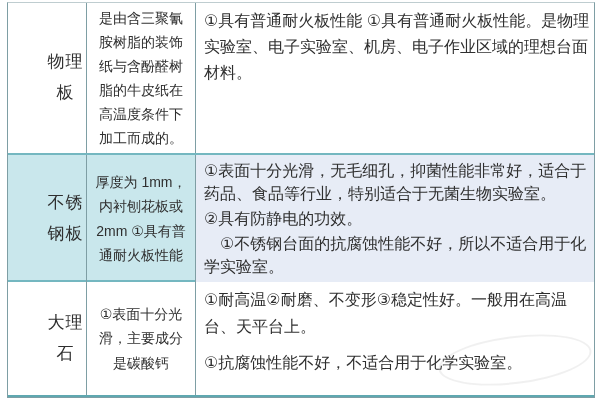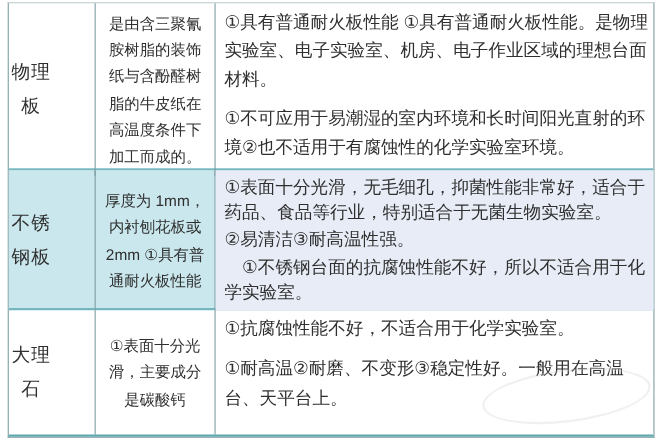--- a/index.html
+++ b/index.html
@@ -25,7 +25,7 @@
   .r2{height:125px;background:#c9e7ec;}
   .r3{height:113px;}
   .c1{
-    display:flex;align-items:center;justify-content:flex-start;
+    display:flex;align-items:center;justify-content:flex-end;
     font-size:17px;letter-spacing:1px;
   }
   .c1 .mat-name{

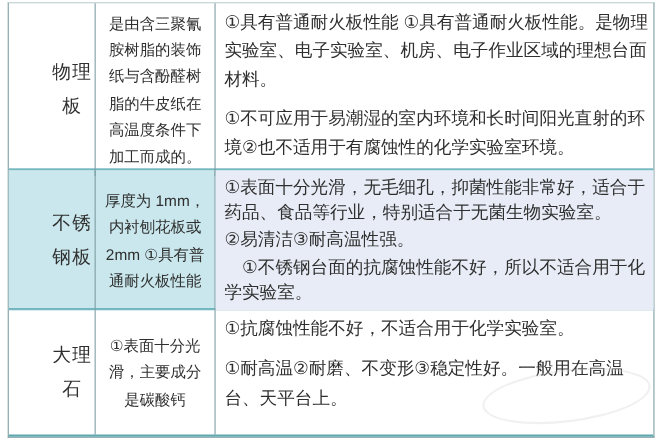--- a/index.html
+++ b/index.html
@@ -71,7 +71,6 @@
     </div>
     <div class="c3">
       <div class="para">①具有普通耐火板性能 ①具有普通耐火板性能。是物理实验室、电子实验室、机房、电子作业区域的理想台面材料。</div>
-      <div class="para">①不可应用于易潮湿的室内环境和长时间阳光直射的环境②也不适用于有腐蚀性的化学实验室环境。</div>
     </div>
   </div>
 

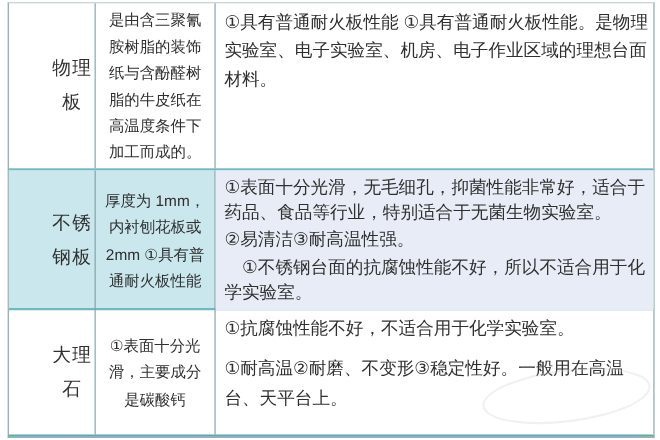--- a/index.html
+++ b/index.html
@@ -83,7 +83,7 @@
     </div>
     <div class="c3">
       <div class="para">①表面十分光滑，无毛细孔，抑菌性能非常好，适合于药品、食品等行业，特别适合于无菌生物实验室。</div>
-      <div class="para">②易清洁③耐高温性强。</div>
+      <div class="para">②具有防静电的功效。</div>
       <div class="para">　①不锈钢台面的抗腐蚀性能不好，所以不适合用于化学实验室。</div>
     </div>
   </div>

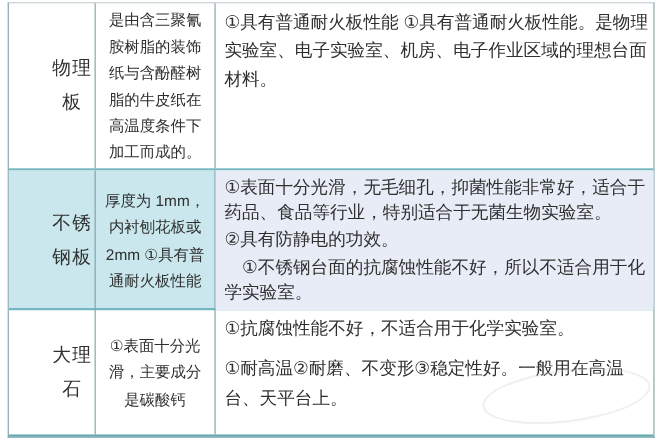--- a/index.html
+++ b/index.html
@@ -96,8 +96,8 @@
       <span>①表面十分光滑，主要成分是碳酸钙</span>
     </div>
     <div class="c3">
+      <div class="para">①耐高温②耐磨、不变形③稳定性好。一般用在高温台、天平台上。</div>
       <div class="para">①抗腐蚀性能不好，不适合用于化学实验室。</div>
-      <div class="para">①耐高温②耐磨、不变形③稳定性好。一般用在高温台、天平台上。</div>
     </div>
   </div>
 

